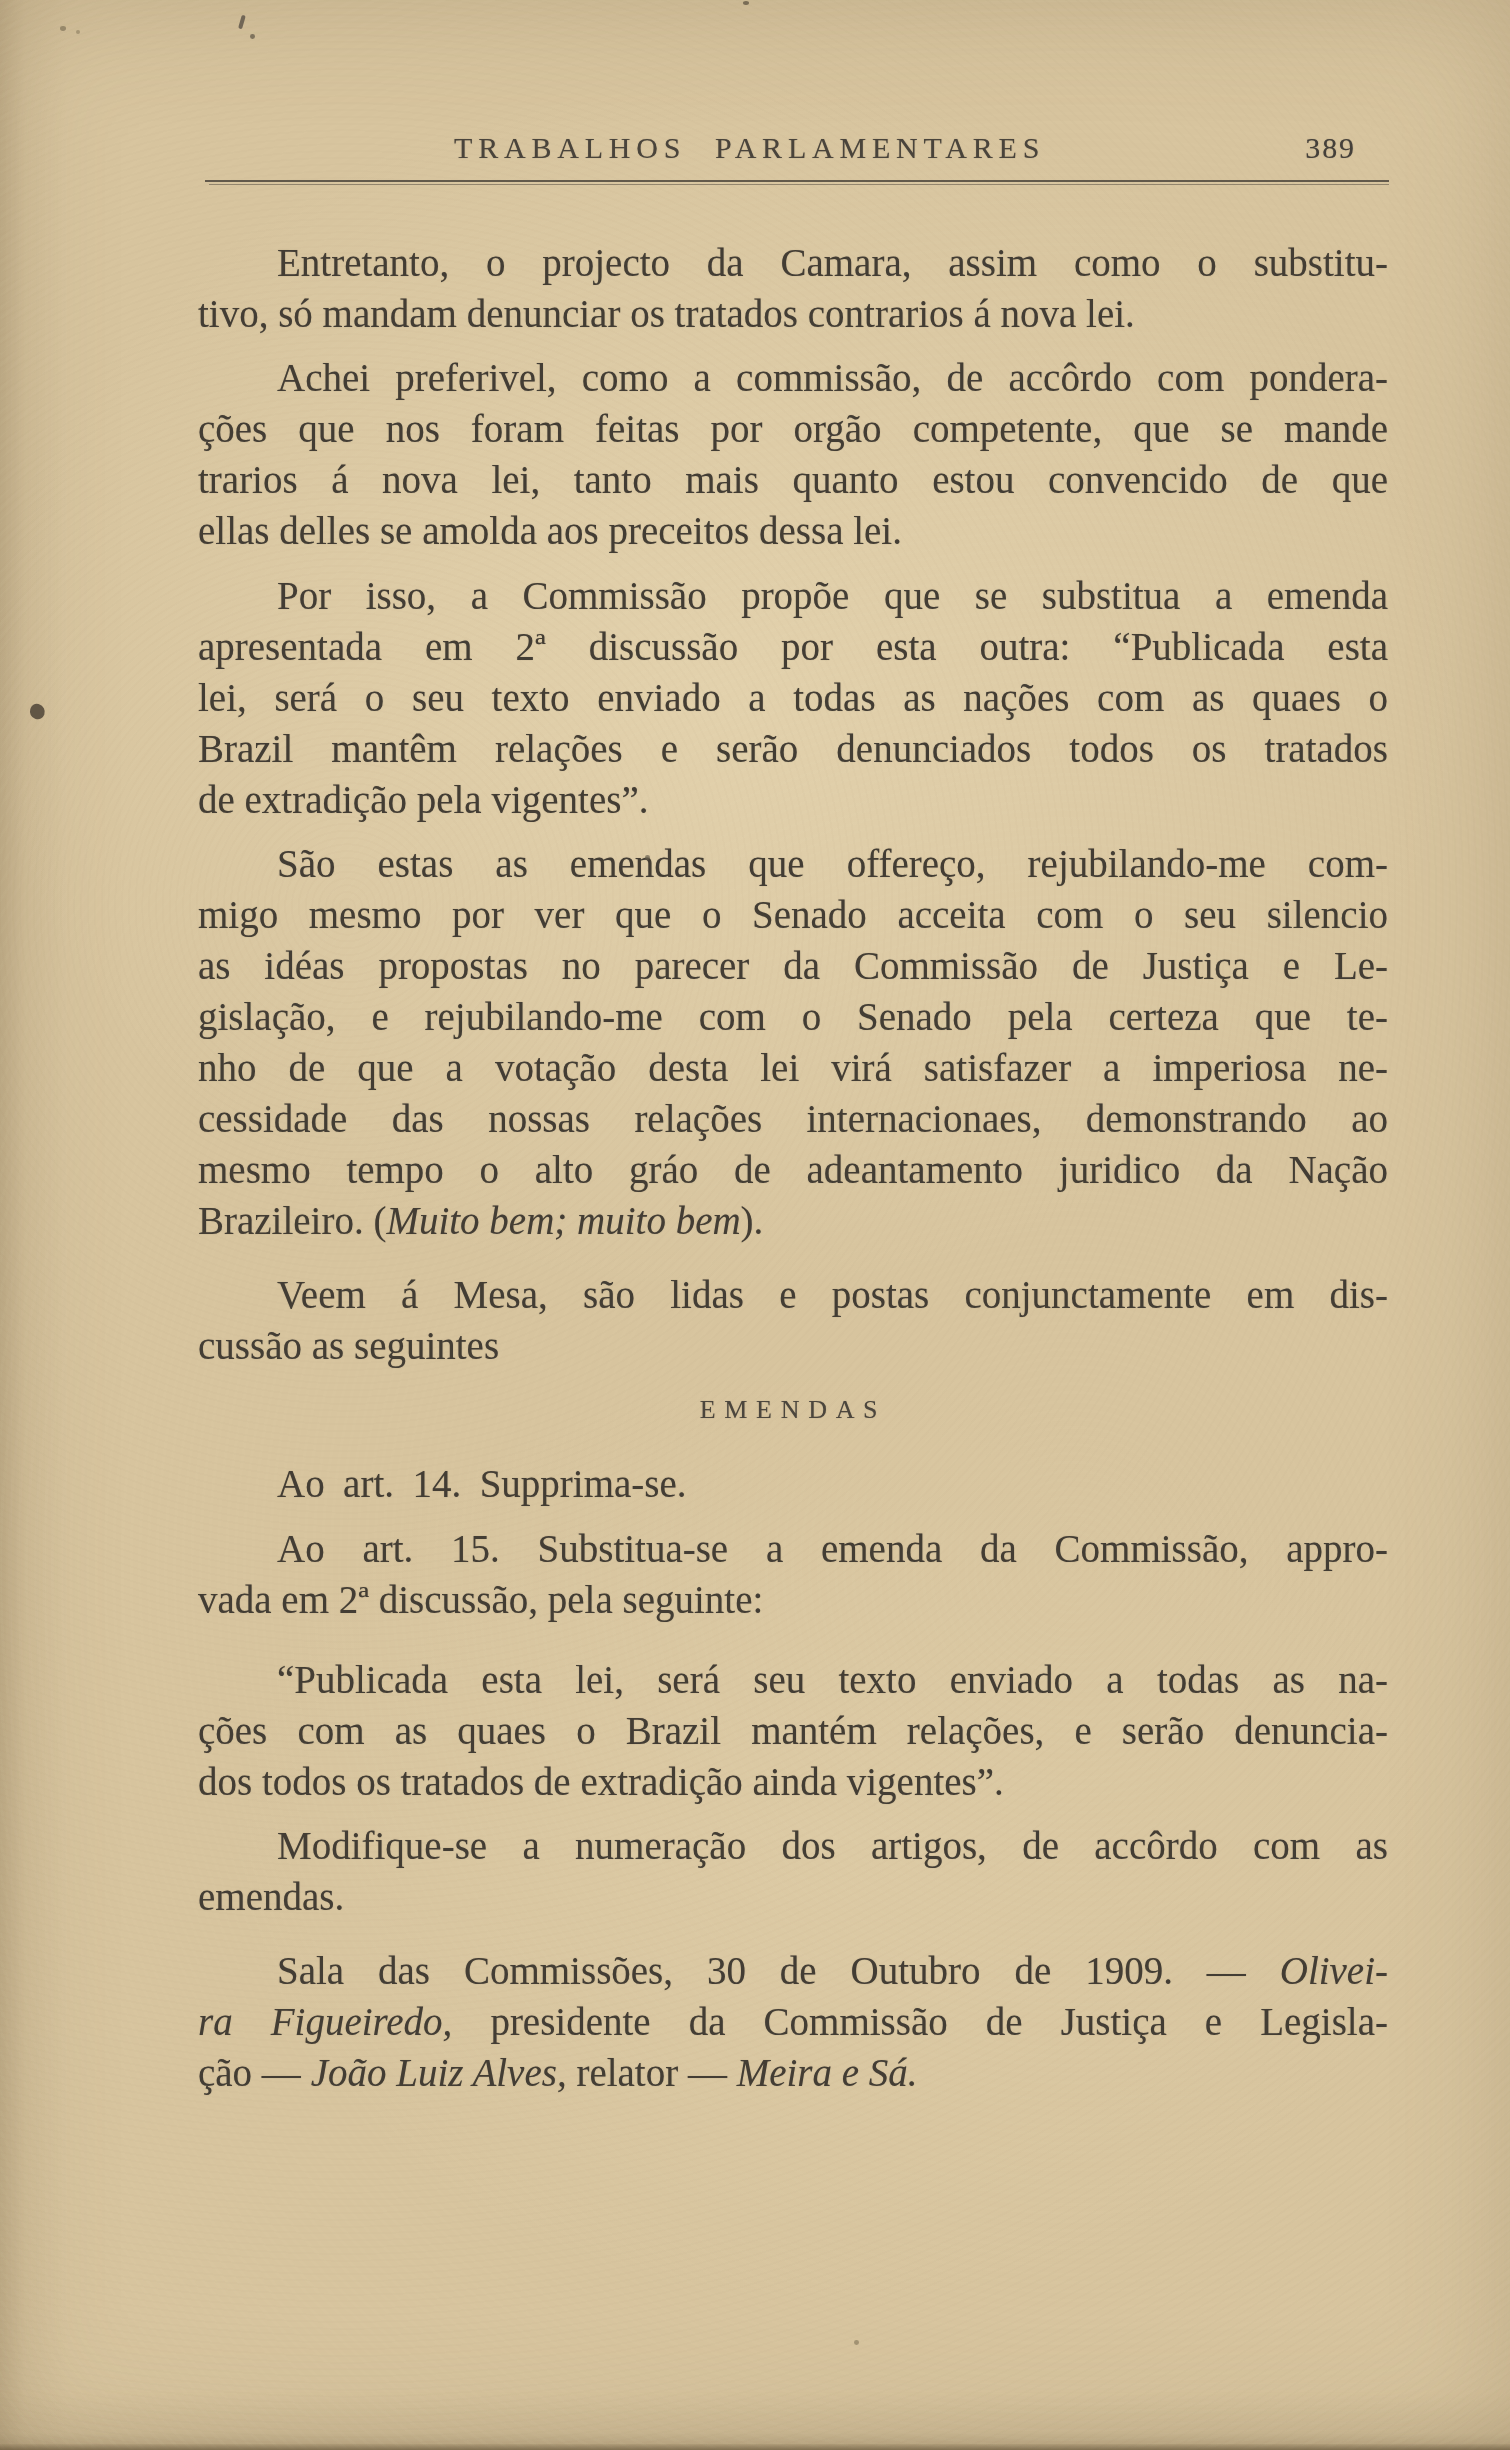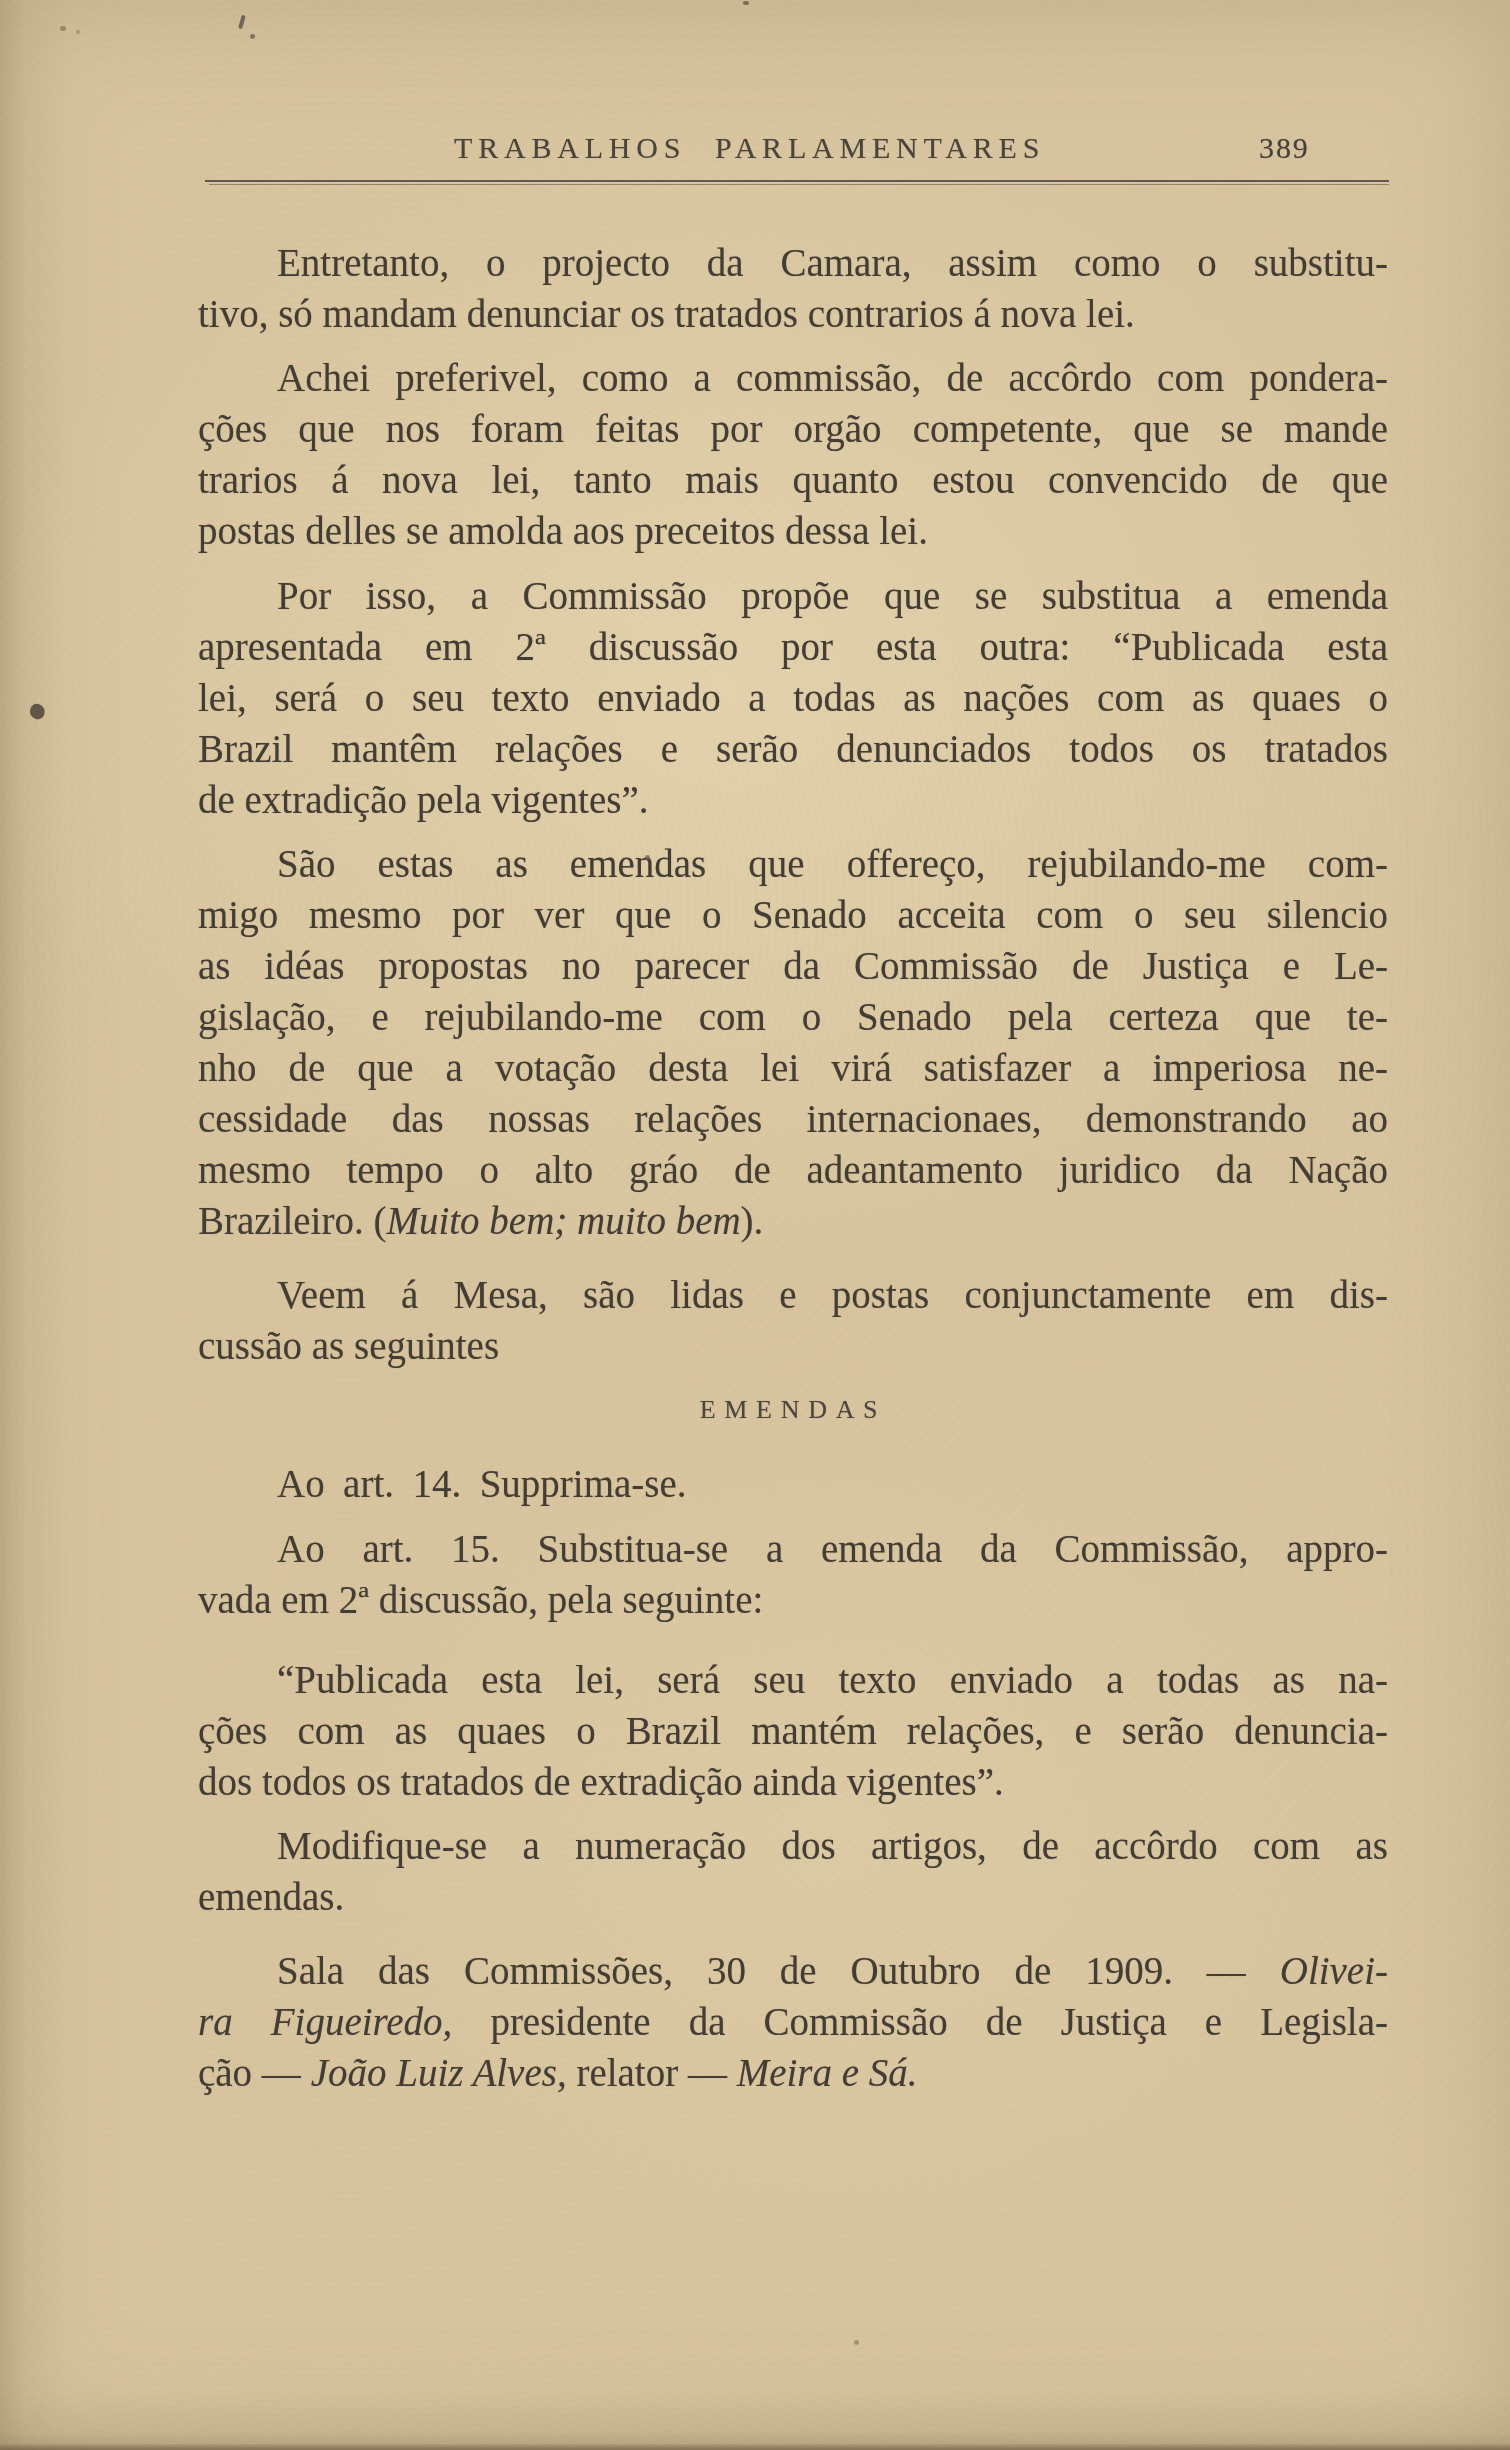--- a/index.html
+++ b/index.html
@@ -36,7 +36,7 @@
   }
   .hdr-num {
     position:absolute; top:127px; left:1259px; width:97px; height:42px;
-    line-height:42px; text-align:left; font-size:30px; letter-spacing:1.9px;
+    line-height:42px; text-align:right; font-size:30px; letter-spacing:1.9px;
     color:#45403a; text-shadow:0 0 1px rgba(74,68,59,0.45);
   }
   .rule-a { position:absolute; top:180px; left:205px; width:1184px; height:1.9px;

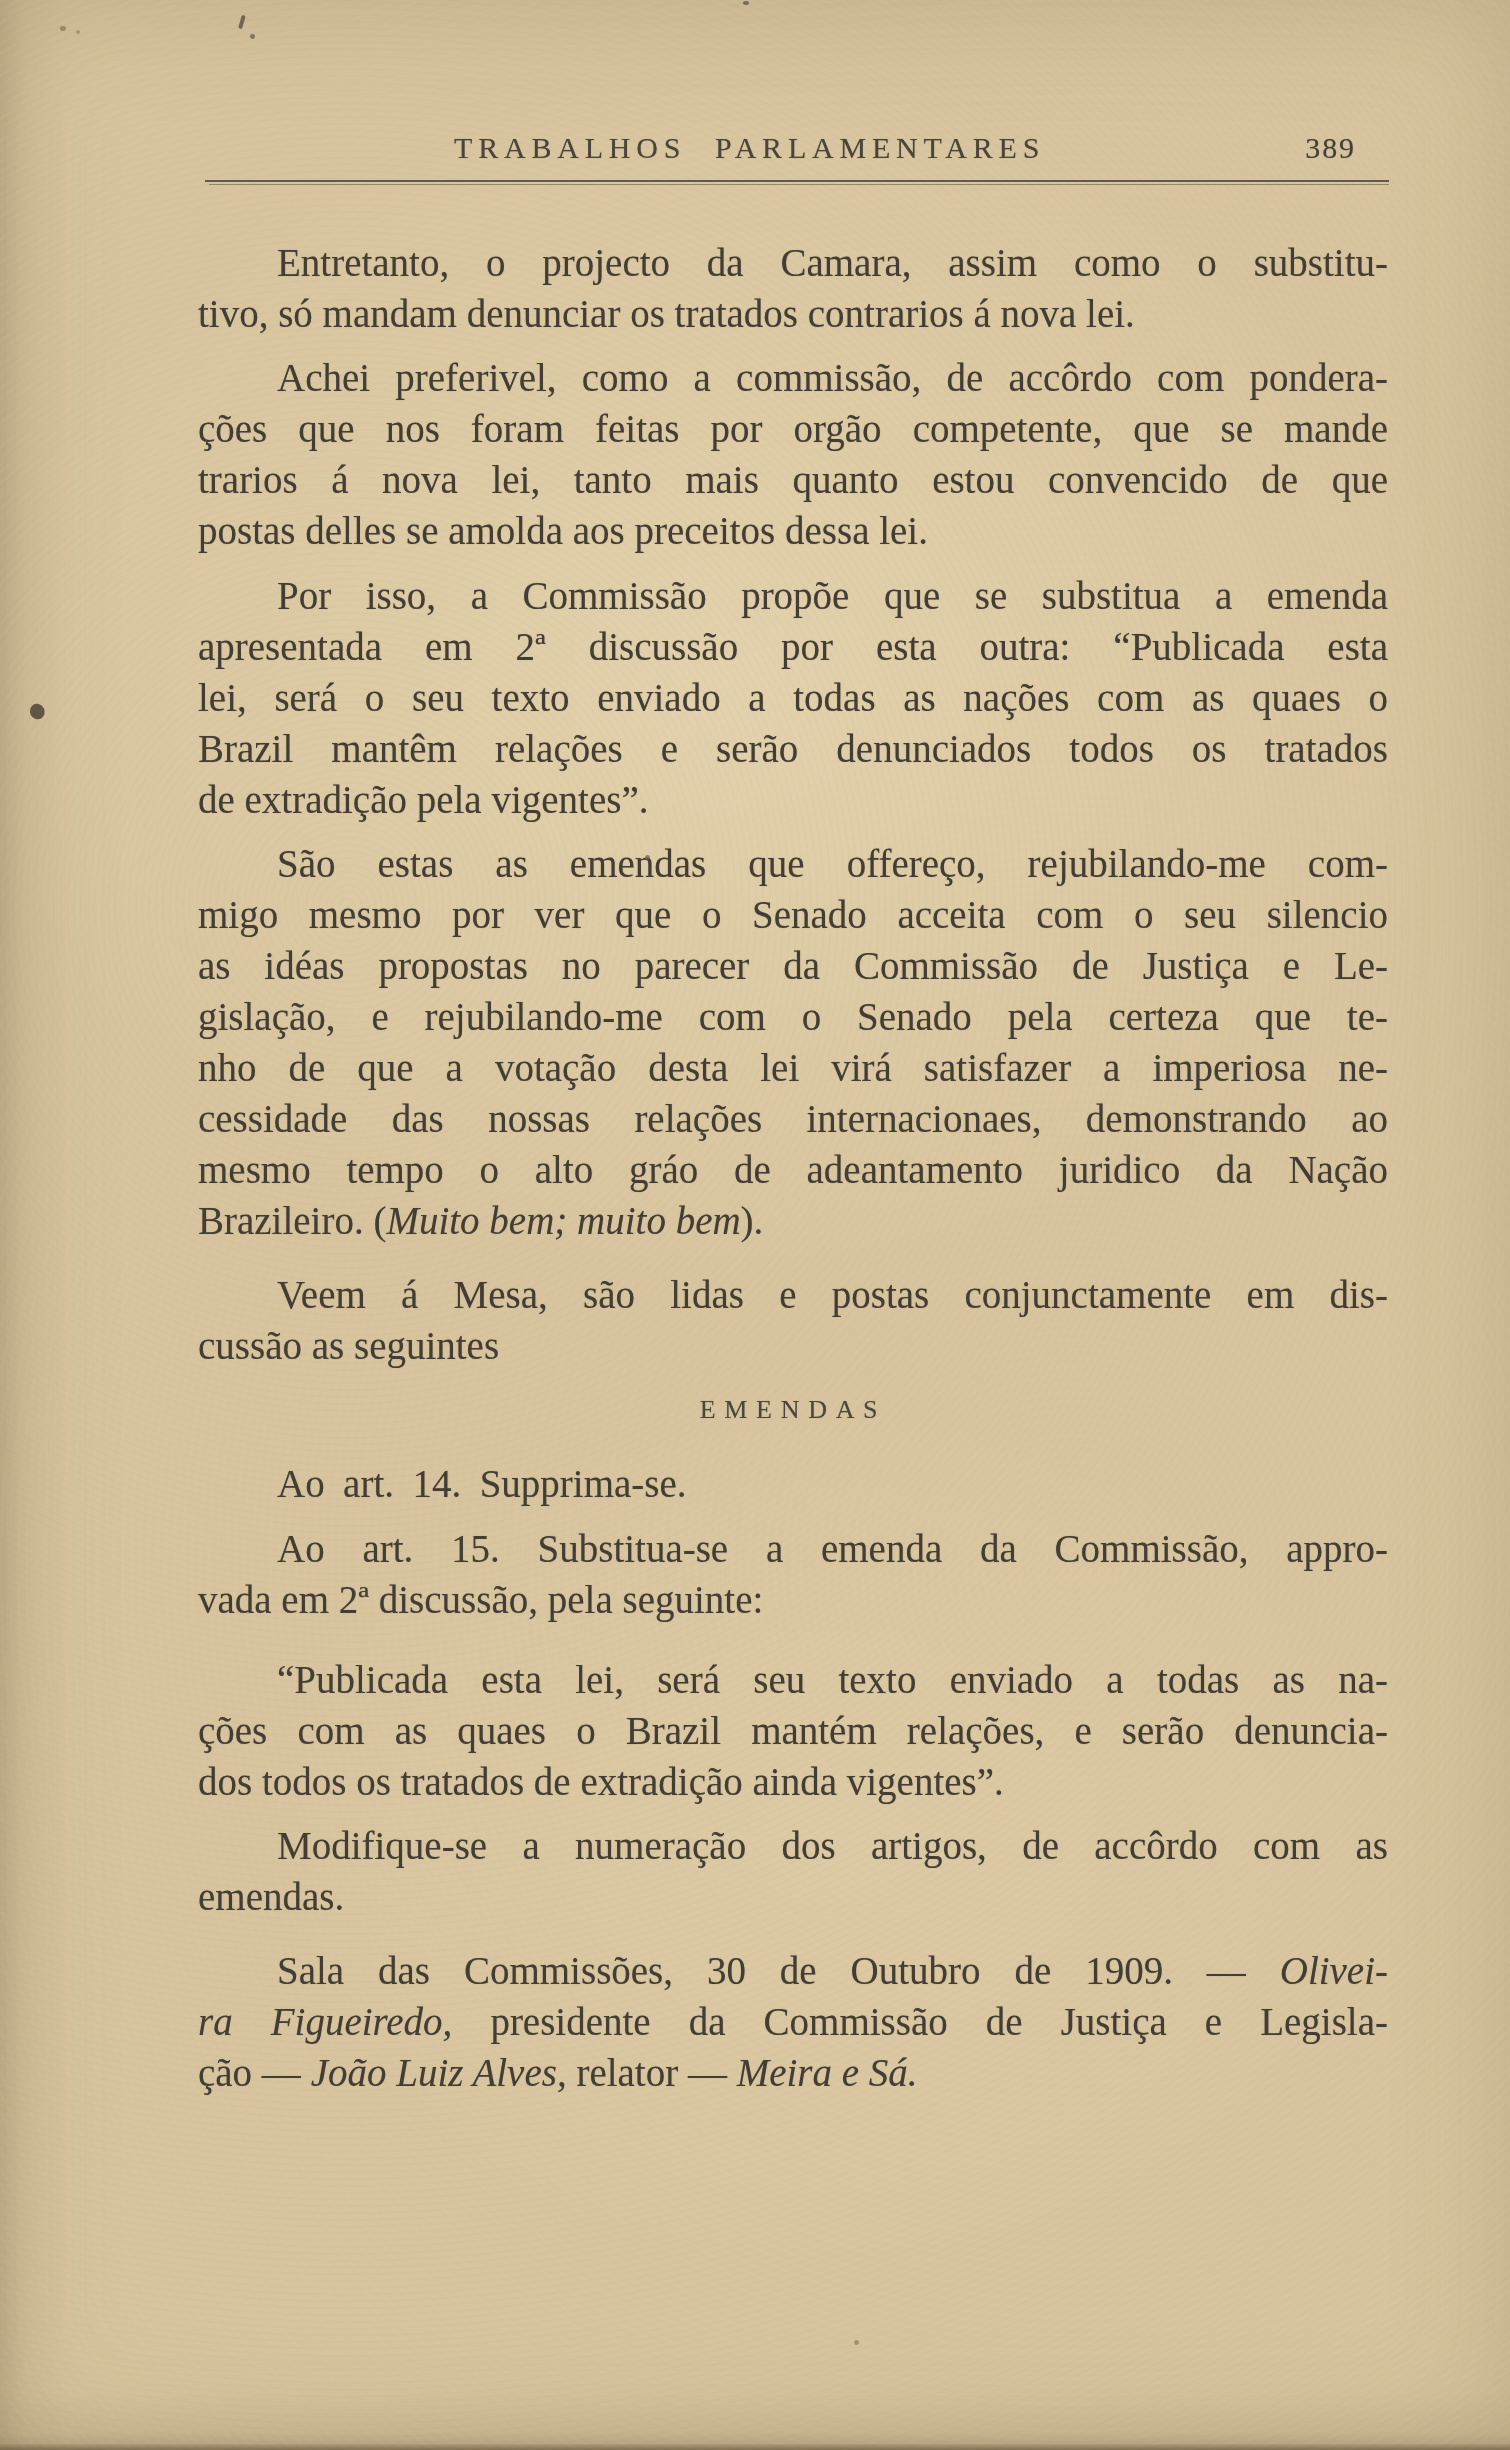--- a/index.html
+++ b/index.html
@@ -95,7 +95,7 @@
         <div class="line"><span>Achei preferivel, como a commissão, de accôrdo com pondera-</span></div>
         <div class="line"><span>ções que nos foram feitas por orgão competente, que se mande</span></div>
         <div class="line"><span>trarios á nova lei, tanto mais quanto estou convencido de que</span></div>
-        <div class="line last"><span>postas delles se amolda aos preceitos dessa lei.</span></div>
+        <div class="line last"><span>ellas delles se amolda aos preceitos dessa lei.</span></div>
       </div>
       <div class="para indent sp-sm">
         <div class="line"><span>Por isso, a Commissão propõe que se substitua a emenda</span></div>

